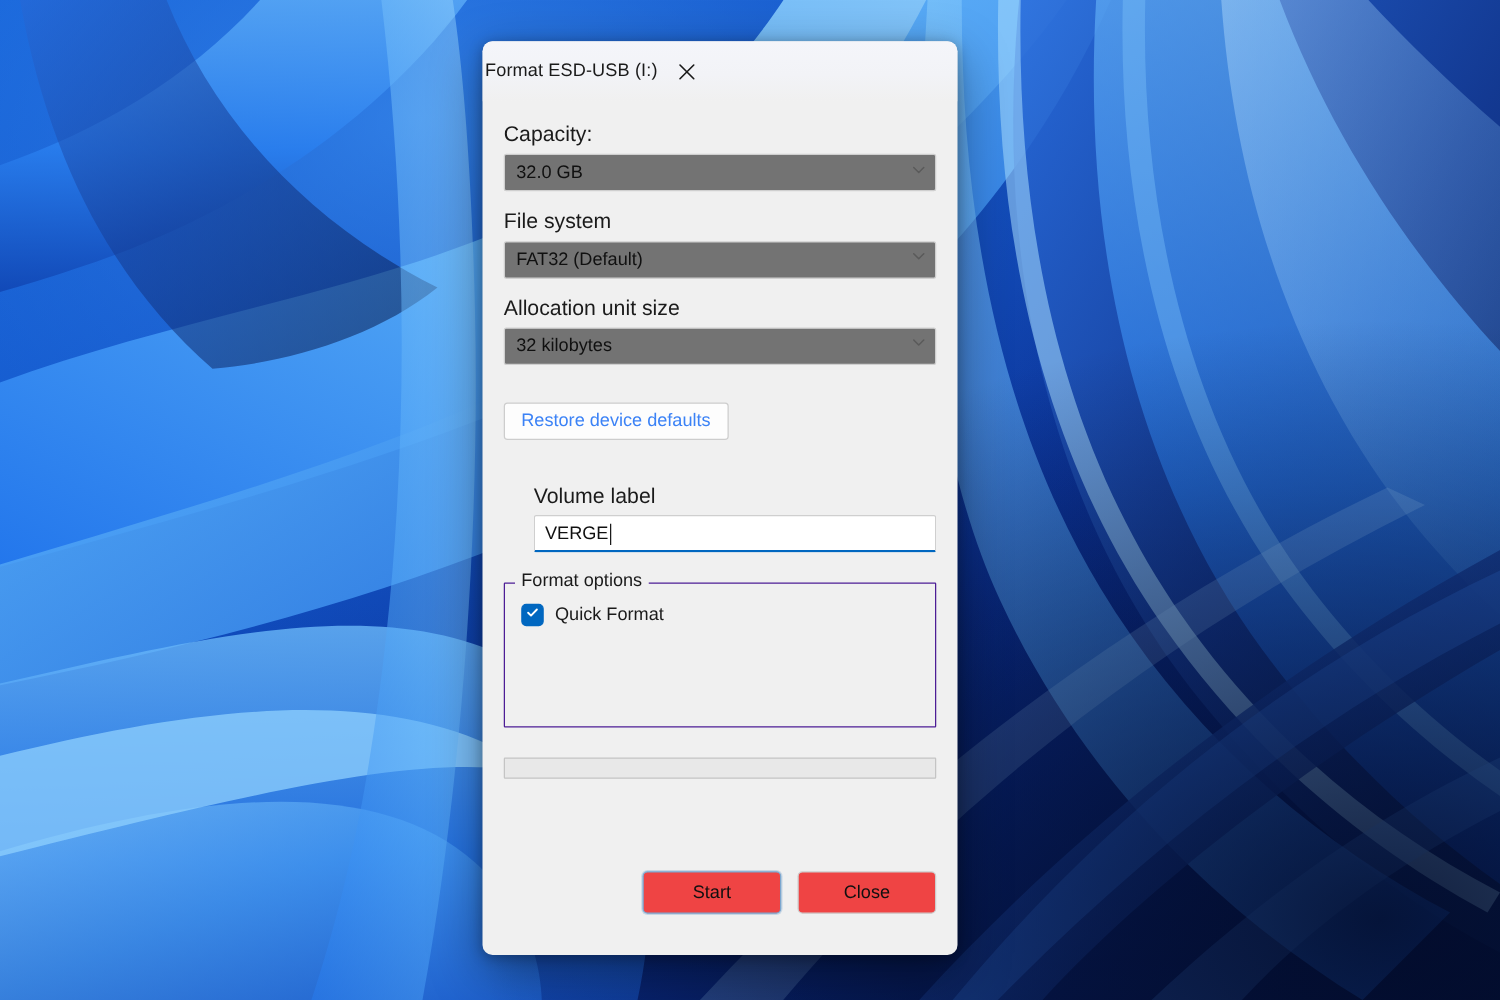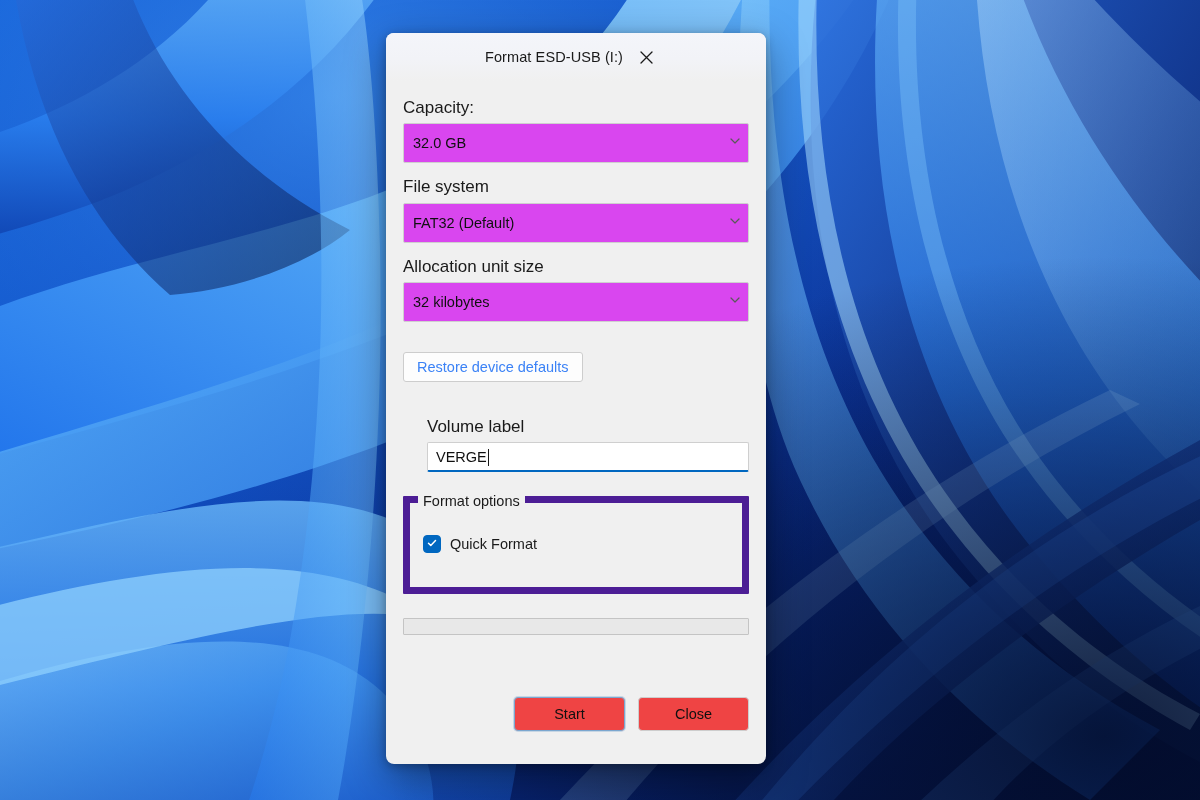--- a/index.html
+++ b/index.html
@@ -48,7 +48,7 @@
     background: linear-gradient(180deg, #f4f5fa 0%, #f2f3f7 55%, #f0f0f0 100%);
     display: flex;
     align-items: center;
-    justify-content: center;
+    justify-content: flex-start;
     padding-left: 2px;
     flex: none;
   }

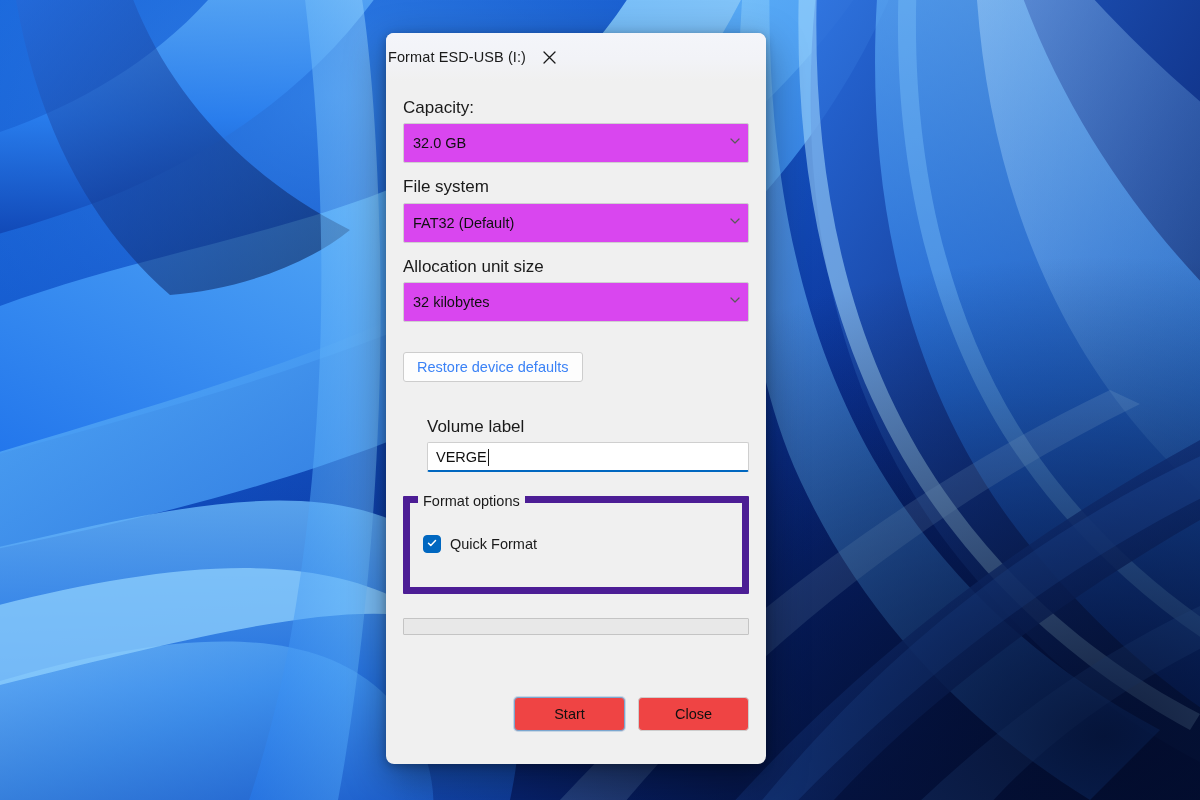--- a/index.html
+++ b/index.html
@@ -86,8 +86,8 @@
 
   
   .combo {
-    height: 40px;
-    background: #d946ef;
+    height: 30px;
+    background: #737373;
     border: 1px solid #cfcfcf;
     border-radius: 2px;
     display: flex;

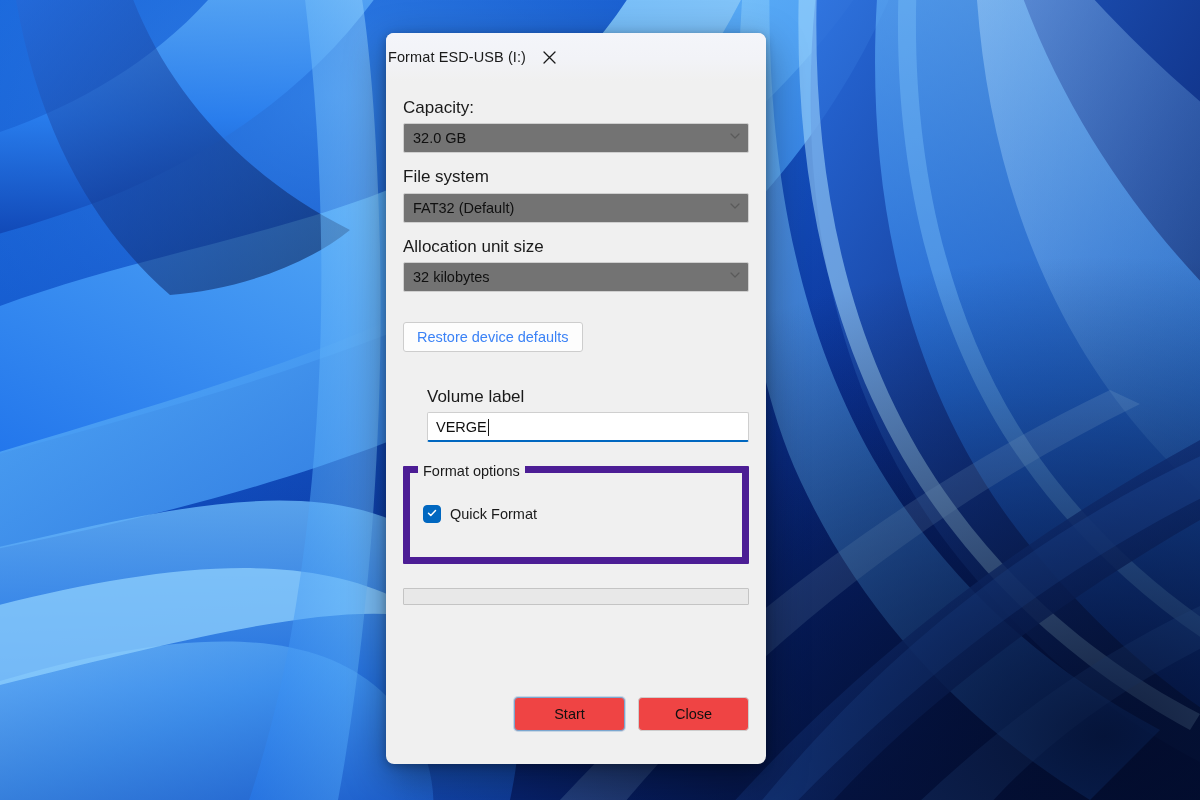--- a/index.html
+++ b/index.html
@@ -156,10 +156,10 @@
   
   .groupbox {
     margin-top: 24px;
-    border: 7px solid #4c1d95;
+    border: 1px solid #4c1d95;
     border-radius: 1px;
-    padding: 32px 13px 13px 13px;
-    height: 98px;
+    padding: 16px 13px 13px 13px;
+    height: 116px;
     position: relative;
   }
   .groupbox-legend {

